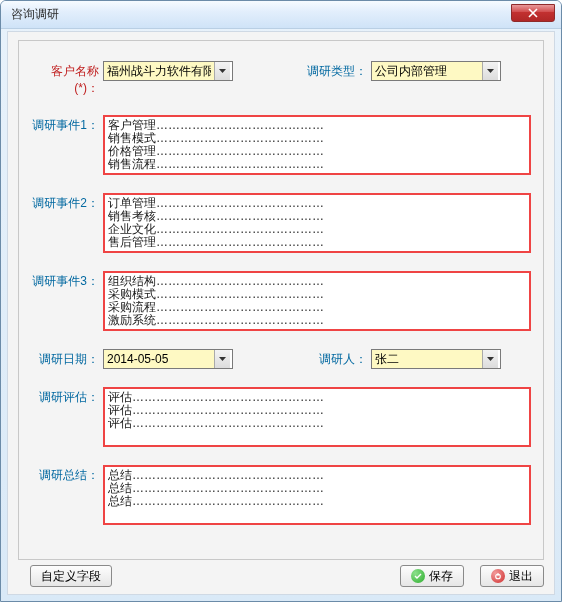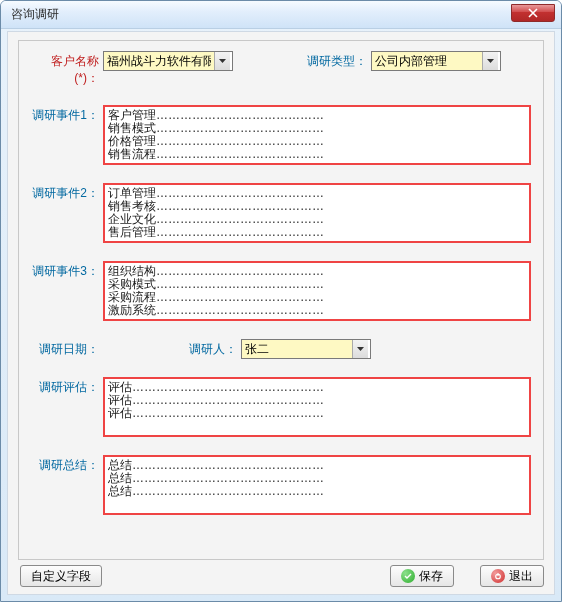--- a/index.html
+++ b/index.html
@@ -62,7 +62,7 @@
     top: 8px; left: 10px; right: 10px; bottom: 34px;
     border: 1px solid #c8c8c8;
     background: #f4f4f4;
-    padding: 10px 12px 8px 12px;
+    padding: 20px 12px 8px 12px;
   }
   .row {
     display: flex;

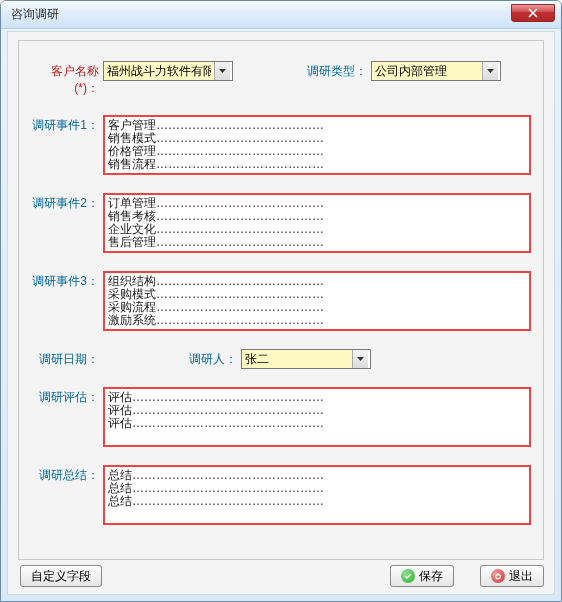--- a/index.html
+++ b/index.html
@@ -213,6 +213,14 @@
 
       <div class="row gap">
         <div class="lbl">调研日期：</div>
+        <div class="combo" style="width:130px;">
+          <input style="width: 110px;" value="2014-05-05">
+          <div class="arrow">
+              <svg viewBox="0 0 7 4">
+                <path d="M0 0 L3.5 4 L7 0 Z" fill="#333"></path>
+              </svg>
+            </div>
+        </div>
         <div style="width:70px;"></div>
         <div class="lbl" style="width:68px;">调研人：</div>
         <div class="combo" style="width:130px;">

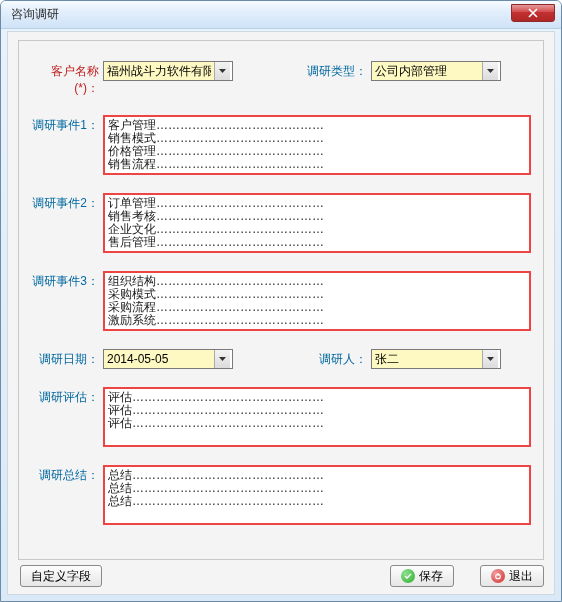--- a/index.html
+++ b/index.html
@@ -122,7 +122,7 @@
   .spacer { flex: 1; }
   .footer {
     position: absolute;
-    left: 12px; right: 10px; bottom: 6px;
+    left: 22px; right: 10px; bottom: 6px;
     height: 24px;
     display: flex;
     align-items: center;

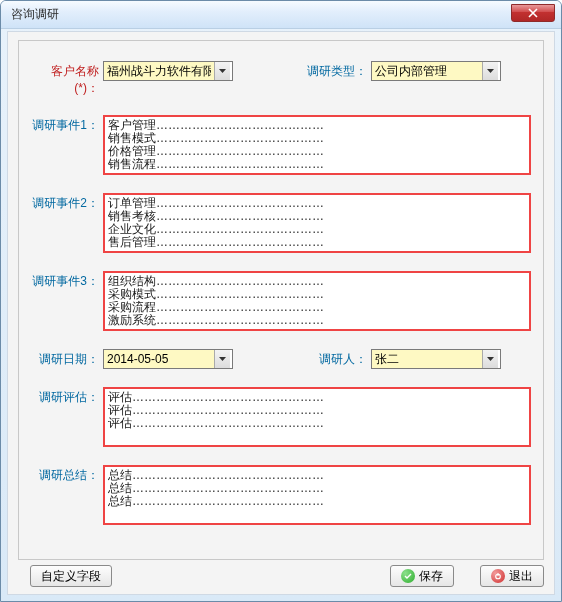--- a/index.html
+++ b/index.html
@@ -254,7 +254,7 @@
         <span>自定义字段</span>
       </button>
       <div class="spacer"></div>
-      <button class="btn" style="margin-right:26px;">
+      <button class="btn" style="margin-right:16px;">
         <span class="icon-circle green">
           <svg viewBox="0 0 8 8">
               <path d="M1 4 L3 6 L7 2" stroke="#fff" stroke-width="1.4" fill="none"></path>

